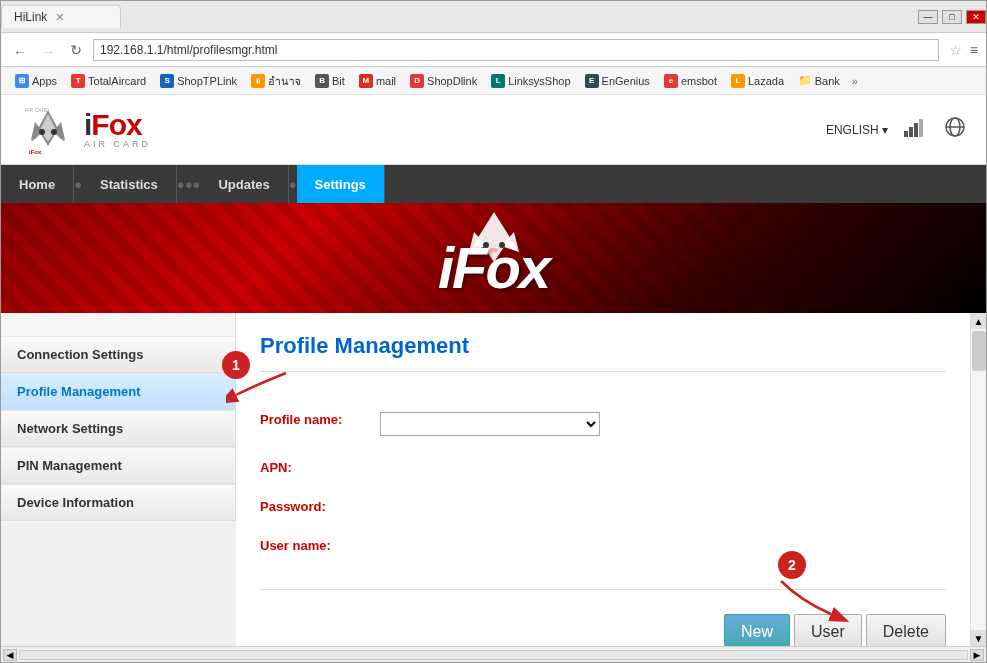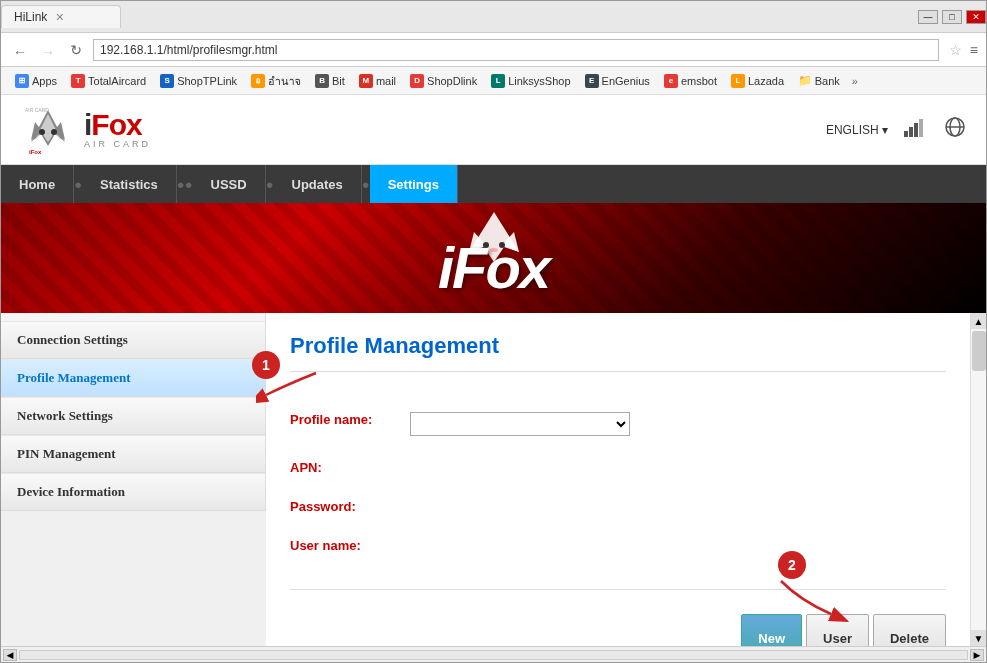--- a/index.html
+++ b/index.html
@@ -228,9 +228,6 @@
         </a>
       <span style="color:#666;display:flex;align-items:center;">●</span>
       <span style="color:#666;display:flex;align-items:center;">●</span>
-      <a class="nav-item">
-          <span>USSD</span>
-        </a>
       <span style="color:#666;display:flex;align-items:center;">●</span>
       <a class="nav-item">
           <span>Updates</span>

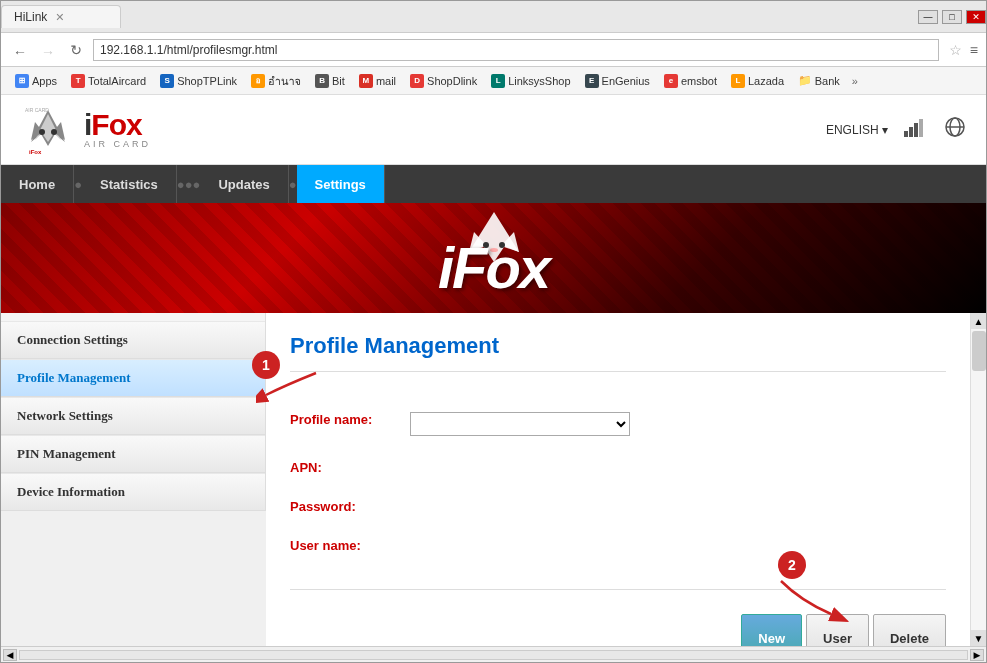--- a/index.html
+++ b/index.html
@@ -54,7 +54,7 @@
     .main-content { display: flex; flex: 1; overflow: hidden; background: #f0f0f0; }
 
     
-    .sidebar { width: 265px; background: #f5f5f5; border-right: 1px solid #ddd; padding-top: 8px; flex-shrink: 0; font-family: Liberation Serif, serif; }
+    .sidebar { width: 235px; background: #f5f5f5; border-right: 1px solid #ddd; padding-top: 23px; flex-shrink: 0; }
     .sidebar-item { display: block; padding: 10px 16px; font-size: 13px; font-weight: bold; color: #333; border-bottom: 1px solid #ddd; border-top: 1px solid #e8e8e8; background: linear-gradient(to bottom, #f9f9f9, #e8e8e8); cursor: pointer; text-decoration: none; }
     .sidebar-item.active { color: #0077cc; background: linear-gradient(to bottom, #d8eeff, #c0e0ff); }
 

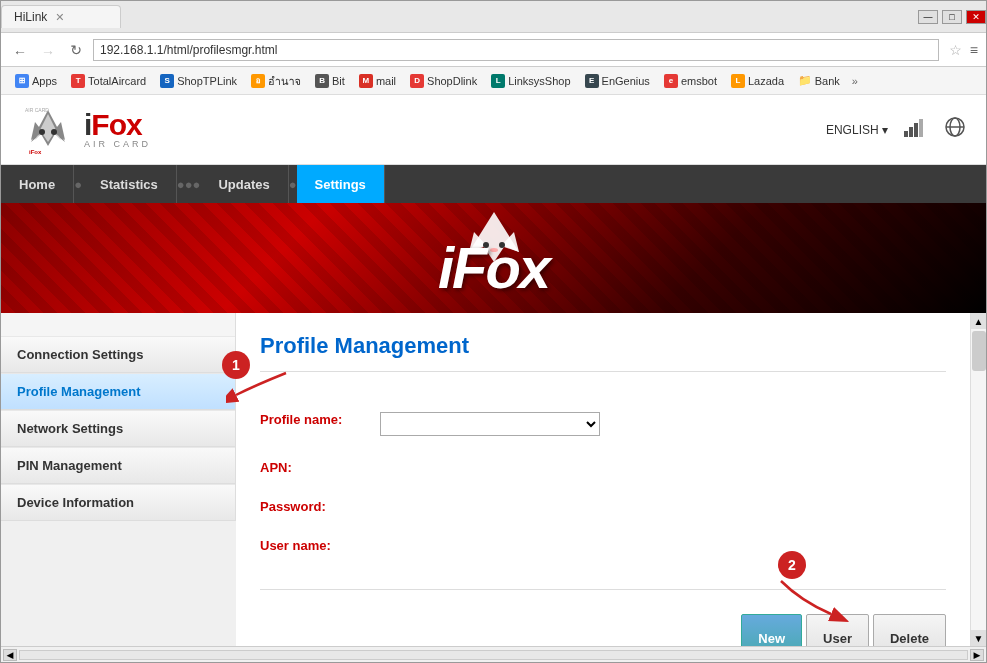--- a/index.html
+++ b/index.html
@@ -72,7 +72,7 @@
     .divider-line { border: none; border-top: 1px solid #ddd; margin: 16px 0; }
 
     .button-row { display: flex; justify-content: flex-end; gap: 4px; padding: 8px 0; }
-    .btn { padding: 16px 16px; font-size: 13px; cursor: pointer; border: 1px solid #aaa; border-radius: 2px; font-weight: bold; }
+    .btn { padding: 8px 16px; font-size: 16px; cursor: pointer; border: 1px solid #aaa; border-radius: 2px; }
     .btn-new { background: linear-gradient(to bottom, #6ad, #4aa); color: white; border-color: #3a9; }
     .btn-edit { background: linear-gradient(to bottom, #f5f5f5, #e0e0e0); color: #333; }
     .btn-delete { background: linear-gradient(to bottom, #f5f5f5, #e0e0e0); color: #333; }

